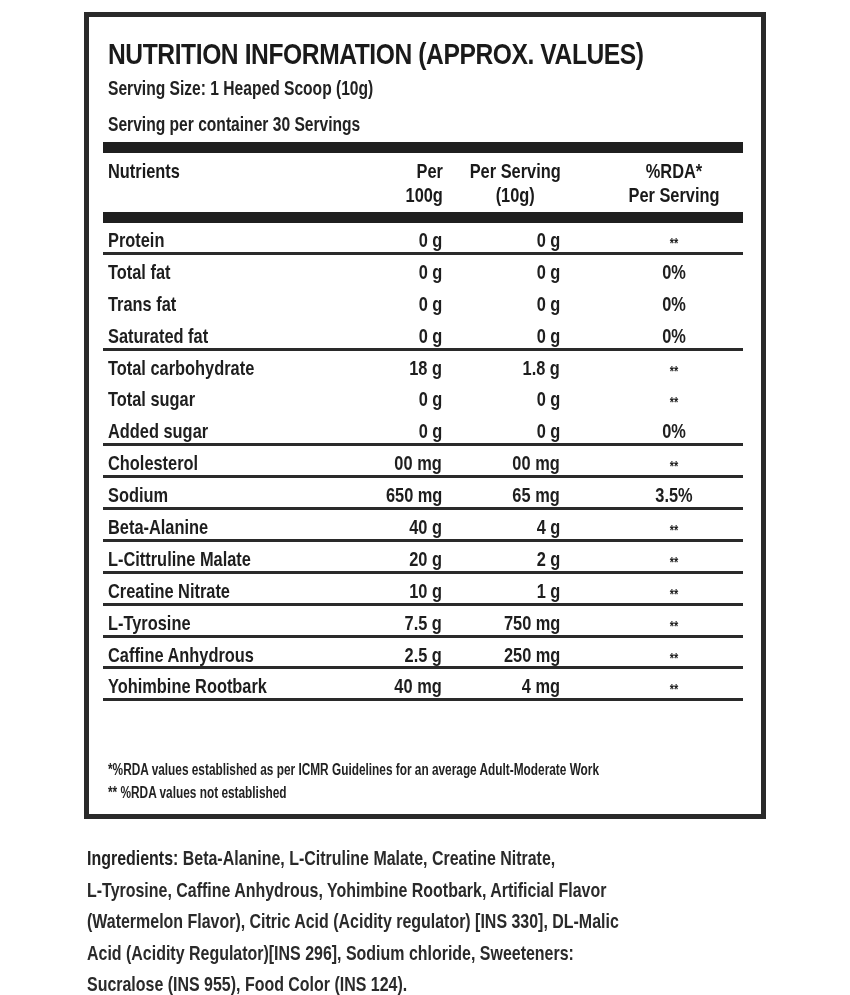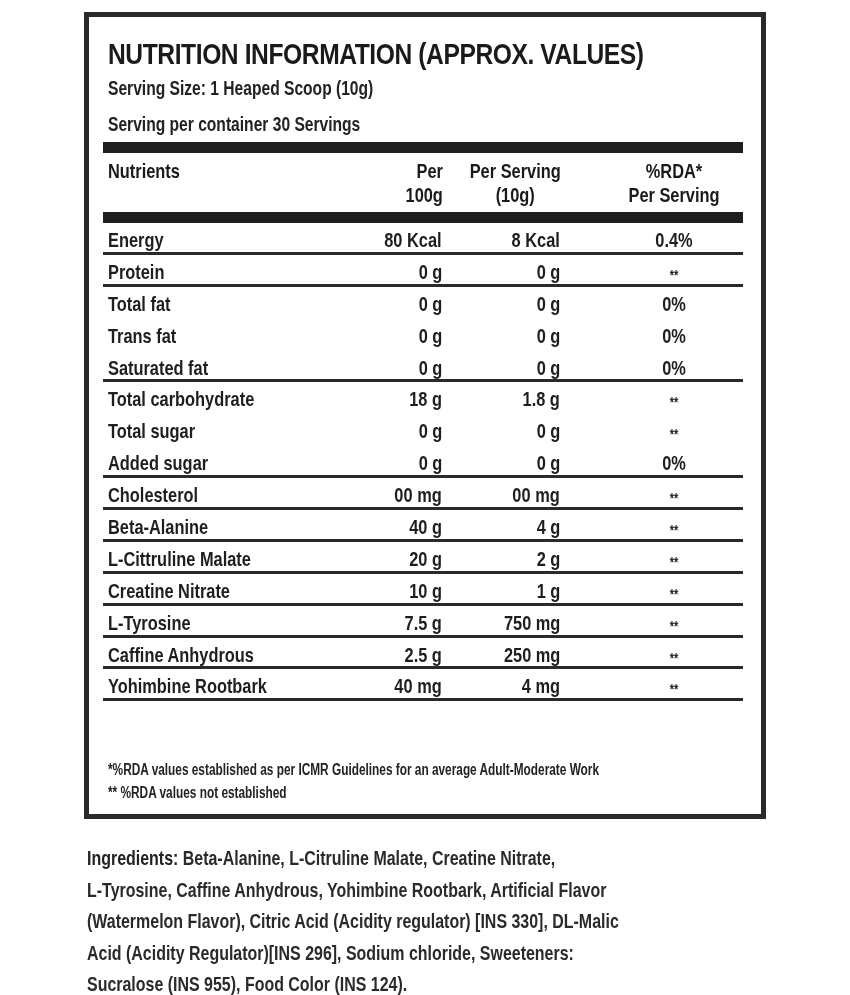--- a/index.html
+++ b/index.html
@@ -163,12 +163,6 @@
 
   <div class="rows">
     <div class="row line">
-      <span class="cell c-name">Energy</span>
-      <span class="cell c-100">80 Kcal</span>
-      <span class="cell c-serv">8 Kcal</span>
-      <span class="cell c-rda">0.4%</span>
-    </div>
-    <div class="row line">
       <span class="cell c-name">Protein</span>
       <span class="cell c-100">0 g</span>
       <span class="cell c-serv">0 g</span>

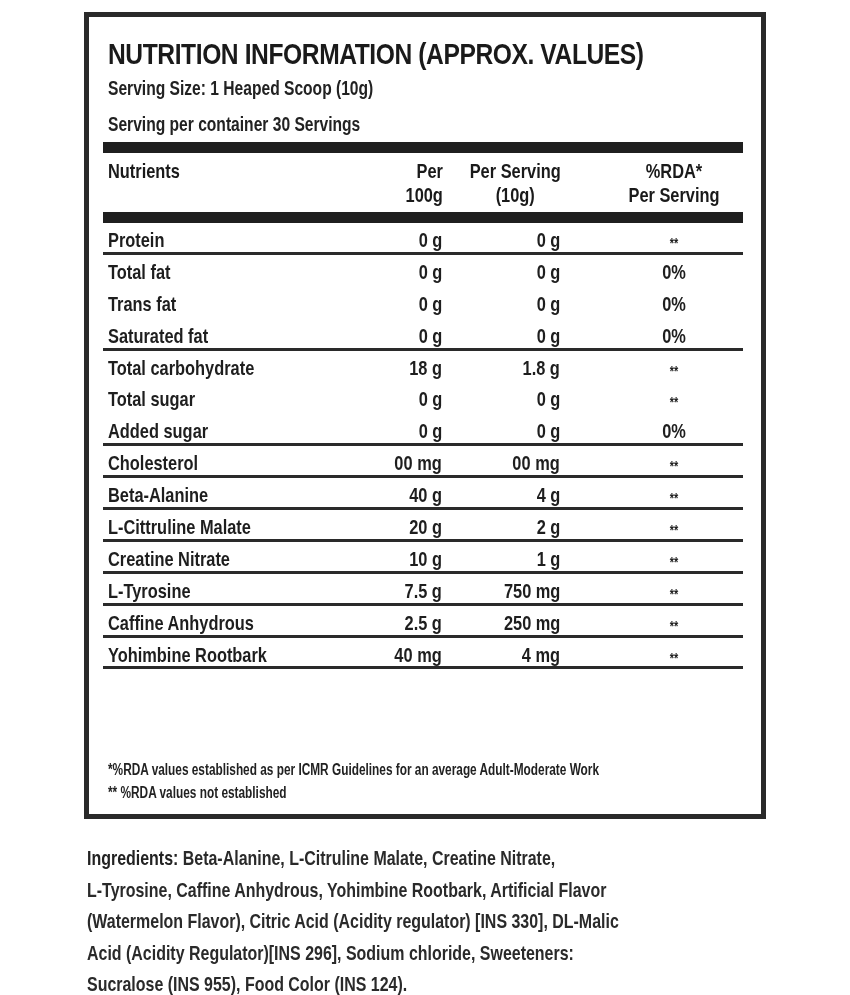--- a/index.html
+++ b/index.html
@@ -211,6 +211,12 @@
       <span class="cell c-rda stars">**</span>
     </div>
     <div class="row line">
+      <span class="cell c-name">Sodium</span>
+      <span class="cell c-100">650 mg</span>
+      <span class="cell c-serv">65 mg</span>
+      <span class="cell c-rda">3.5%</span>
+    </div>
+    <div class="row line">
       <span class="cell c-name">Beta-Alanine</span>
       <span class="cell c-100">40 g</span>
       <span class="cell c-serv">4 g</span>

